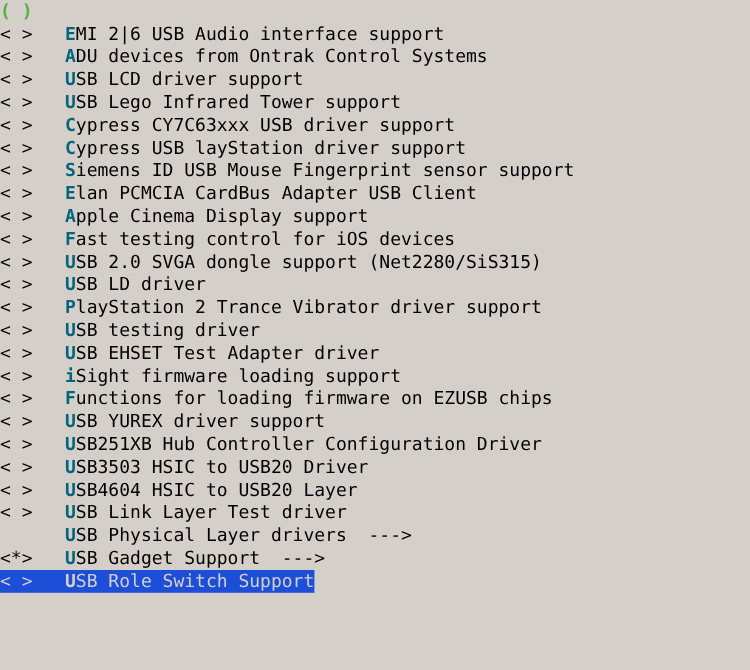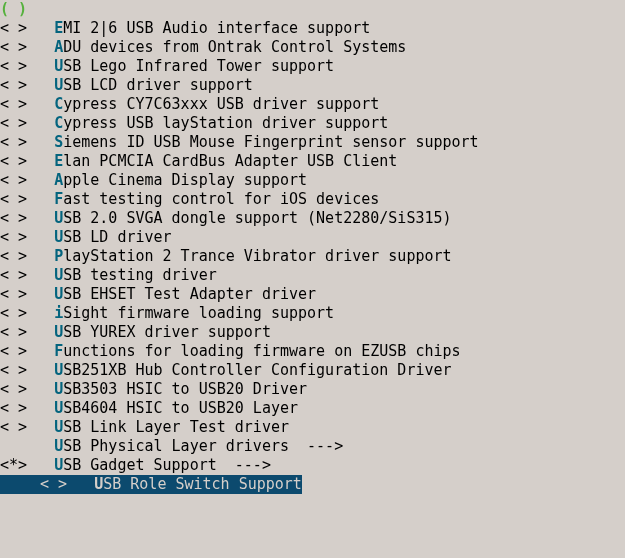--- a/index.html
+++ b/index.html
@@ -57,8 +57,8 @@
     <div class="row"><span class="top-paren">( )</span></div>
     <div class="row"><span><span class="bracket">&lt; &gt;</span><span class="pad">   </span><span class="hotkey">E</span><span class="label">MI 2|6 USB Audio interface support</span></span></div>
     <div class="row"><span><span class="bracket">&lt; &gt;</span><span class="pad">   </span><span class="hotkey">A</span><span class="label">DU devices from Ontrak Control Systems</span></span></div>
+    <div class="row"><span><span class="bracket">&lt; &gt;</span><span class="pad">   </span><span class="hotkey">U</span><span class="label">SB LCD driver support</span></span></div>
     <div class="row"><span><span class="bracket">&lt; &gt;</span><span class="pad">   </span><span class="hotkey">U</span><span class="label">SB Lego Infrared Tower support</span></span></div>
-    <div class="row"><span><span class="bracket">&lt; &gt;</span><span class="pad">   </span><span class="hotkey">U</span><span class="label">SB LCD driver support</span></span></div>
     <div class="row"><span><span class="bracket">&lt; &gt;</span><span class="pad">   </span><span class="hotkey">C</span><span class="label">ypress CY7C63xxx USB driver support</span></span></div>
     <div class="row"><span><span class="bracket">&lt; &gt;</span><span class="pad">   </span><span class="hotkey">C</span><span class="label">ypress USB layStation driver support</span></span></div>
     <div class="row"><span><span class="bracket">&lt; &gt;</span><span class="pad">   </span><span class="hotkey">S</span><span class="label">iemens ID USB Mouse Fingerprint sensor support</span></span></div>

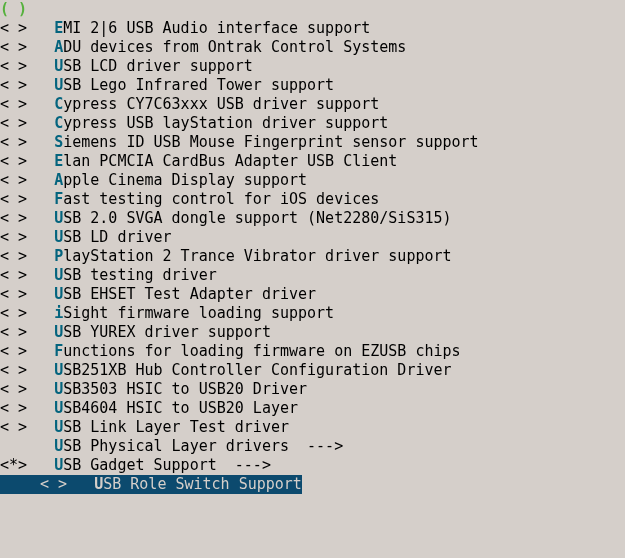--- a/index.html
+++ b/index.html
@@ -71,8 +71,8 @@
     <div class="row"><span><span class="bracket">&lt; &gt;</span><span class="pad">   </span><span class="hotkey">U</span><span class="label">SB testing driver</span></span></div>
     <div class="row"><span><span class="bracket">&lt; &gt;</span><span class="pad">   </span><span class="hotkey">U</span><span class="label">SB EHSET Test Adapter driver</span></span></div>
     <div class="row"><span><span class="bracket">&lt; &gt;</span><span class="pad">   </span><span class="hotkey">i</span><span class="label">Sight firmware loading support</span></span></div>
+    <div class="row"><span><span class="bracket">&lt; &gt;</span><span class="pad">   </span><span class="hotkey">F</span><span class="label">unctions for loading firmware on EZUSB chips</span></span></div>
     <div class="row"><span><span class="bracket">&lt; &gt;</span><span class="pad">   </span><span class="hotkey">U</span><span class="label">SB YUREX driver support</span></span></div>
-    <div class="row"><span><span class="bracket">&lt; &gt;</span><span class="pad">   </span><span class="hotkey">F</span><span class="label">unctions for loading firmware on EZUSB chips</span></span></div>
     <div class="row"><span><span class="bracket">&lt; &gt;</span><span class="pad">   </span><span class="hotkey">U</span><span class="label">SB251XB Hub Controller Configuration Driver</span></span></div>
     <div class="row"><span><span class="bracket">&lt; &gt;</span><span class="pad">   </span><span class="hotkey">U</span><span class="label">SB3503 HSIC to USB20 Driver</span></span></div>
     <div class="row"><span><span class="bracket">&lt; &gt;</span><span class="pad">   </span><span class="hotkey">U</span><span class="label">SB4604 HSIC to USB20 Layer</span></span></div>

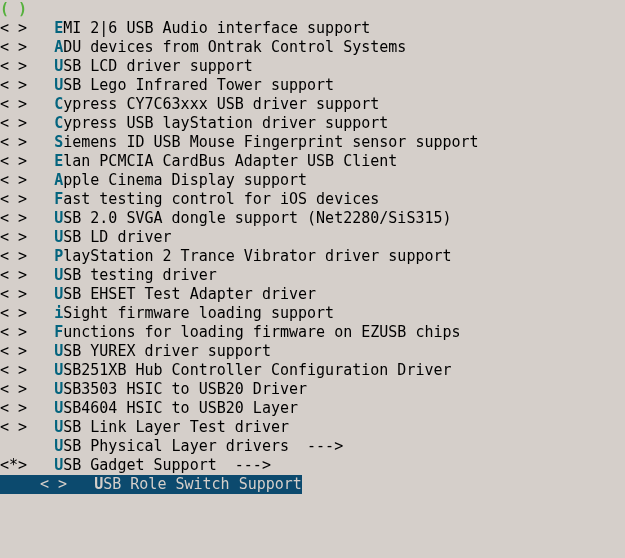--- a/index.html
+++ b/index.html
@@ -35,9 +35,8 @@
     color: #000000;
   }
   .sel {
-    background: #0c4a6e;
+    background: #1d4ed8;
     color: #d5cfca;
-    padding-left: 40px;
   }
   .sel .hotkey {
     color: #d5cfca;

